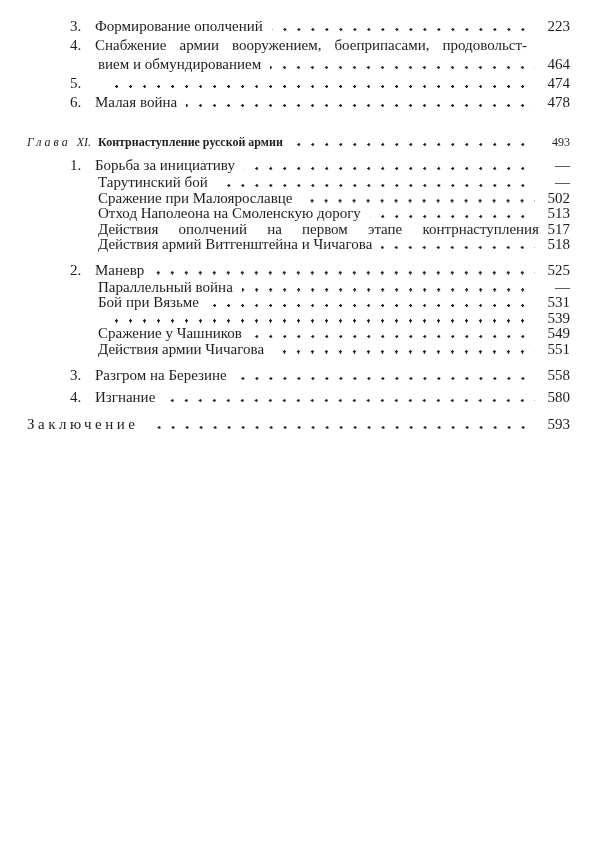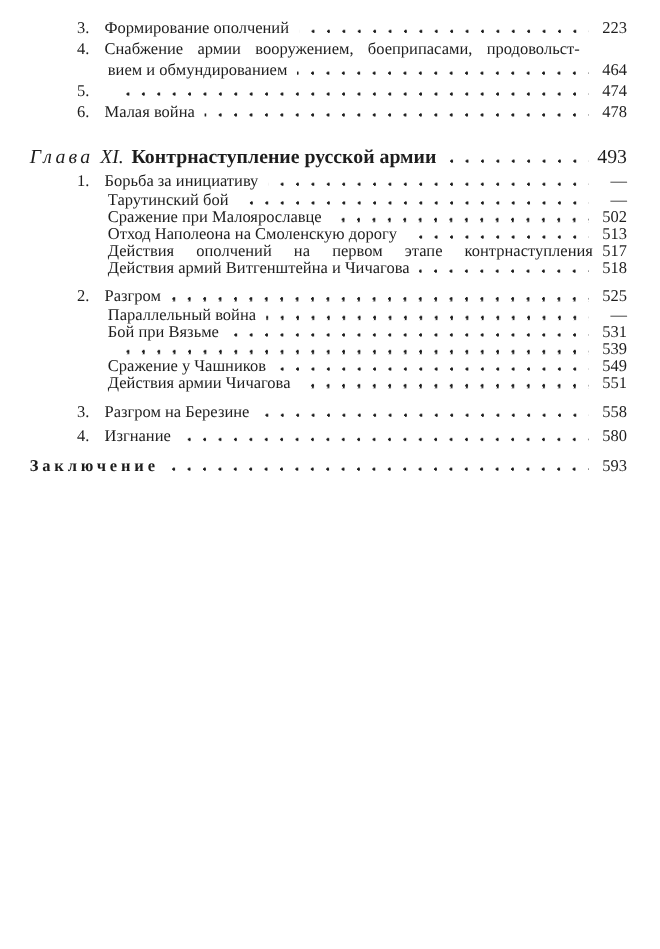--- a/index.html
+++ b/index.html
@@ -36,7 +36,7 @@
   }
   .pg { flex:0 0 auto; min-width:30px; text-align:right; }
 
-  .chapter { margin-top:20px; line-height:20px; font-size:18px; }
+  .chapter { margin-top:20px; line-height:20px; font-size:12px; }
   .chapter-word { font-style:italic; letter-spacing:3px; }
   .chapter-numeral { font-style:italic; margin-left:6px; }
   .chapter-title { font-weight:bold; margin-left:7px;text-align:center; }

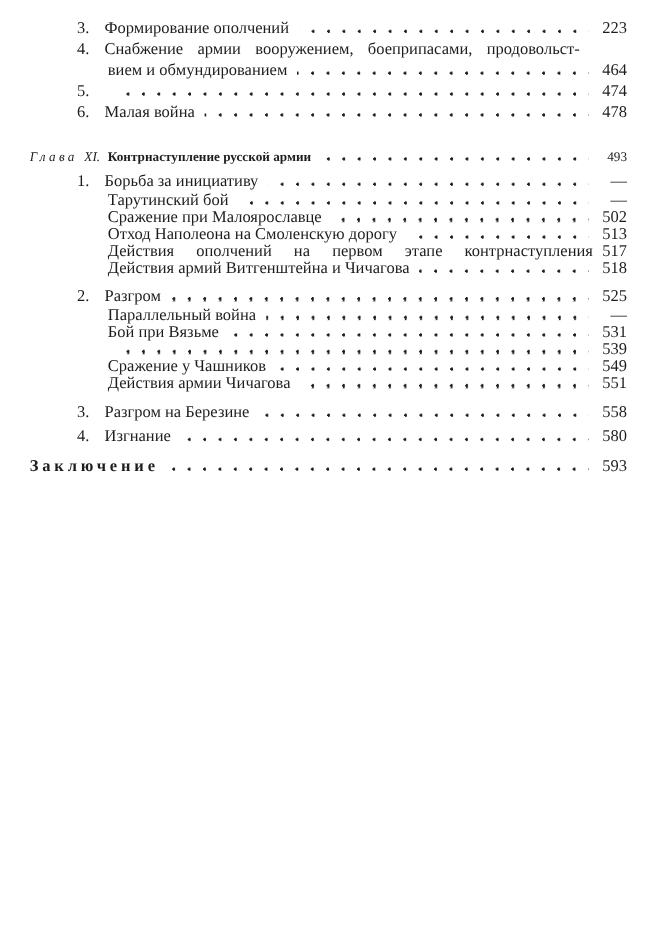--- a/index.html
+++ b/index.html
@@ -126,7 +126,7 @@
 
     <div class="row item m-s2">
       <span class="num">2.</span>
-      <span class="label">Разгром</span>
+      <span class="label">Маневр</span>
       <span class="dots"></span>
       <span class="pg">525</span>
     </div>

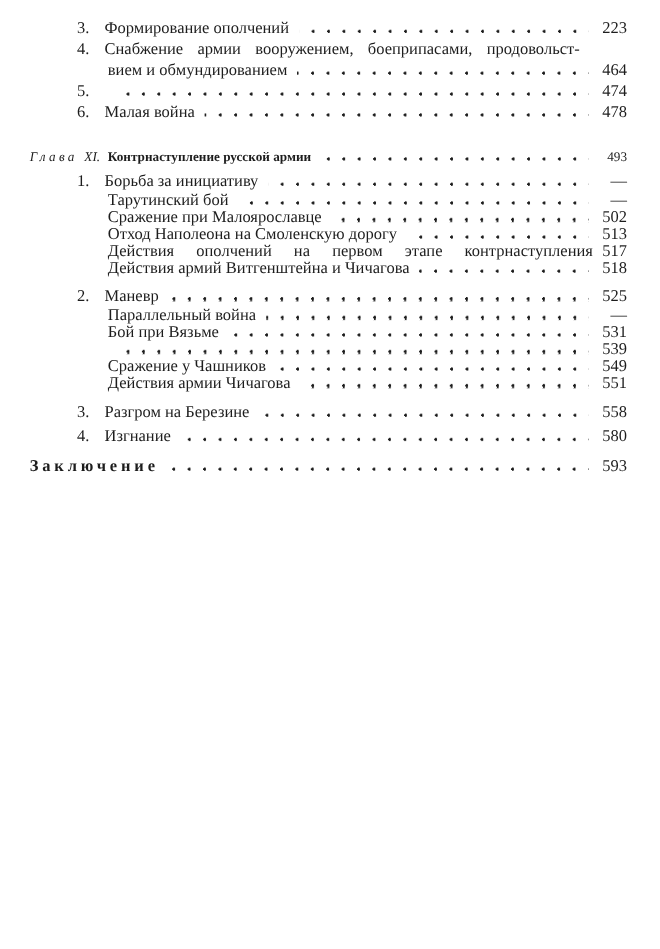--- a/index.html
+++ b/index.html
@@ -47,7 +47,7 @@
   .m-s4 { margin-top:3px; }
 
   .conclusion { margin-top:7px; line-height:20px; }
-  .conclusion .label { font-weight:bold; letter-spacing:3.5px;text-align:center; }
+  .conclusion .label { font-weight:normal; letter-spacing:3.5px;text-align:center; }
 </style>
 </head>
 <body>

